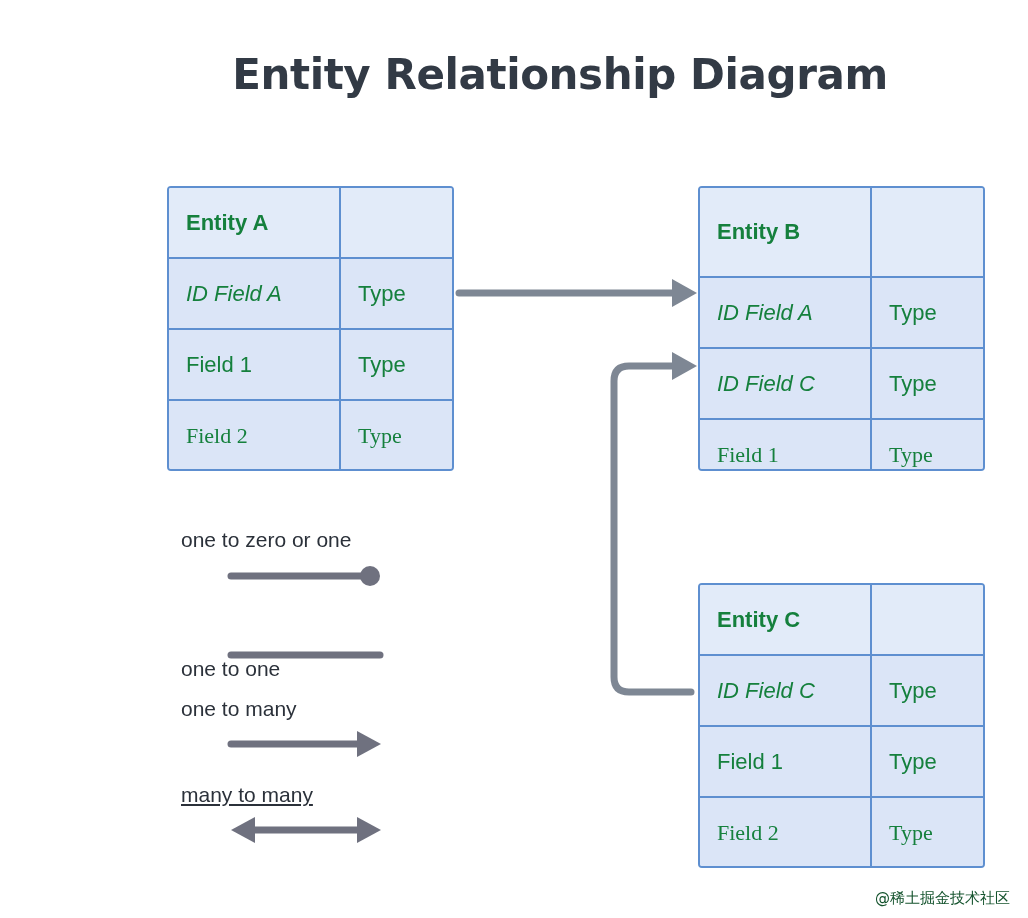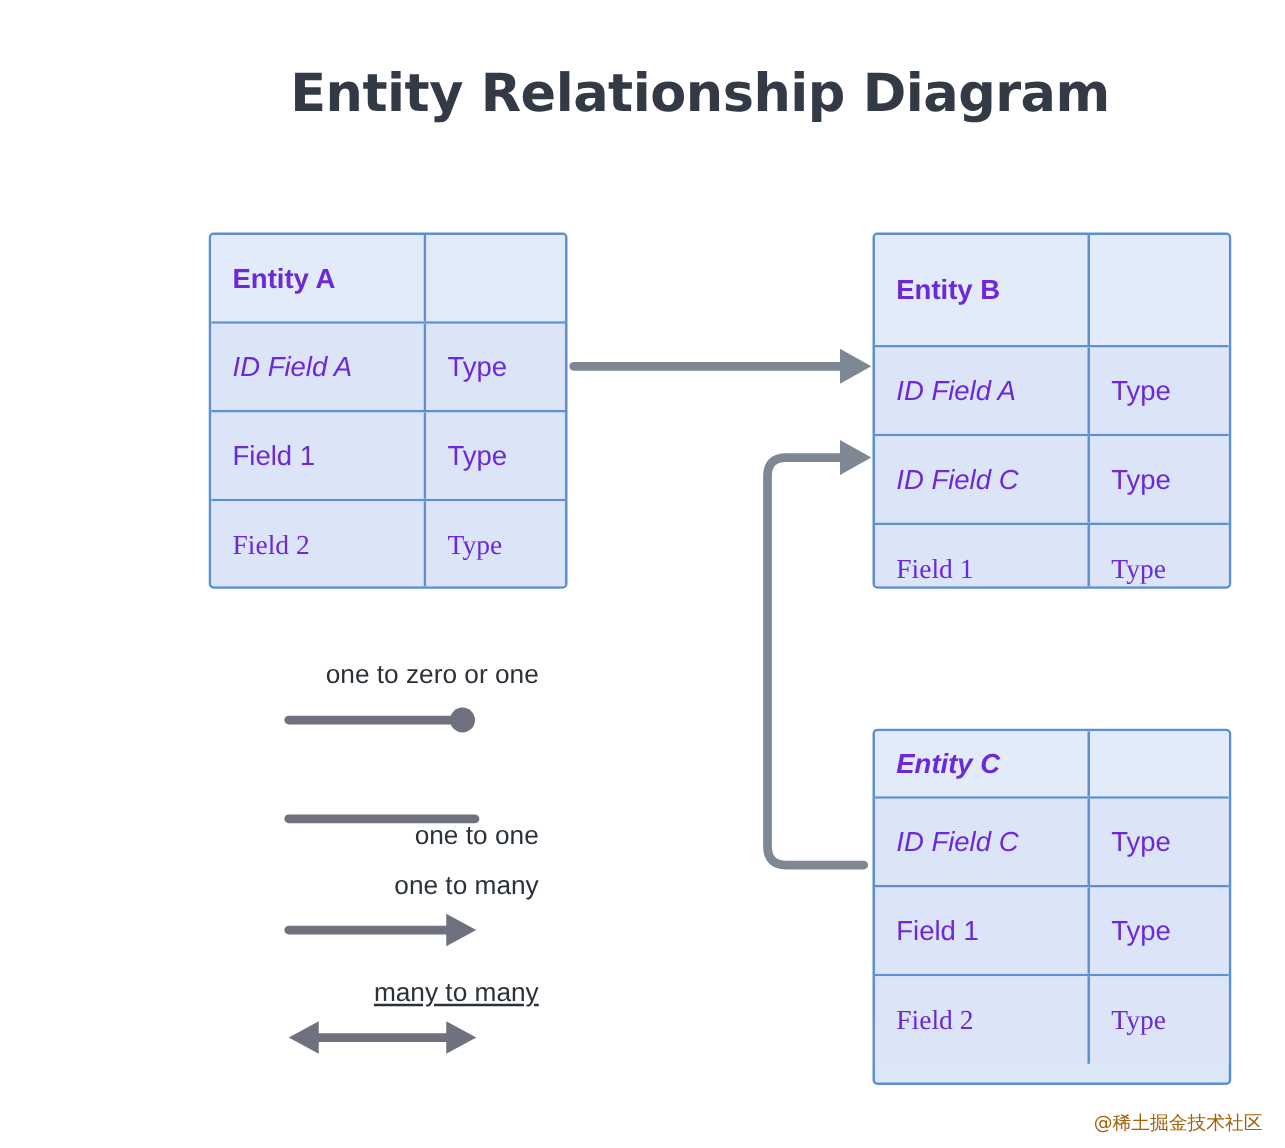--- a/index.html
+++ b/index.html
@@ -63,7 +63,7 @@
     padding-left: 17px;
     height: 100%;
     font-size: 22px;
-    color: #6d28d9;
+    color: #15803d;
     background: #dbe5f7;
     white-space: nowrap;
     overflow: hidden;

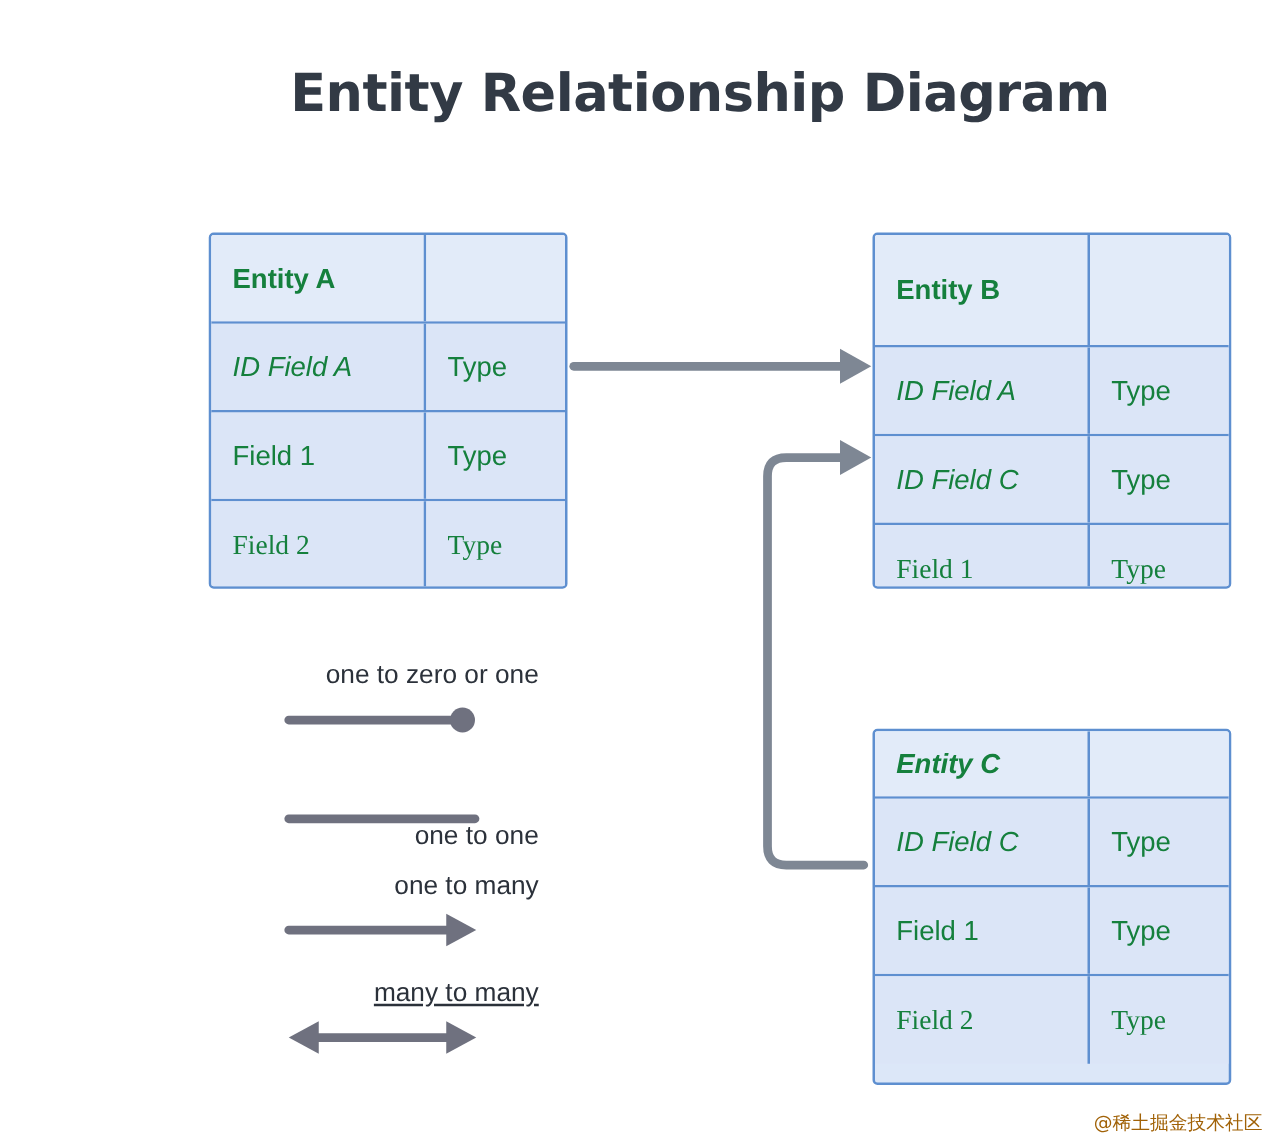--- a/index.html
+++ b/index.html
@@ -78,7 +78,7 @@
   
   .legend-label {
     position: absolute;
-    text-align: right;
+    text-align: left;
     font-size: 21px;
     color: #2b313a;
     white-space: nowrap;

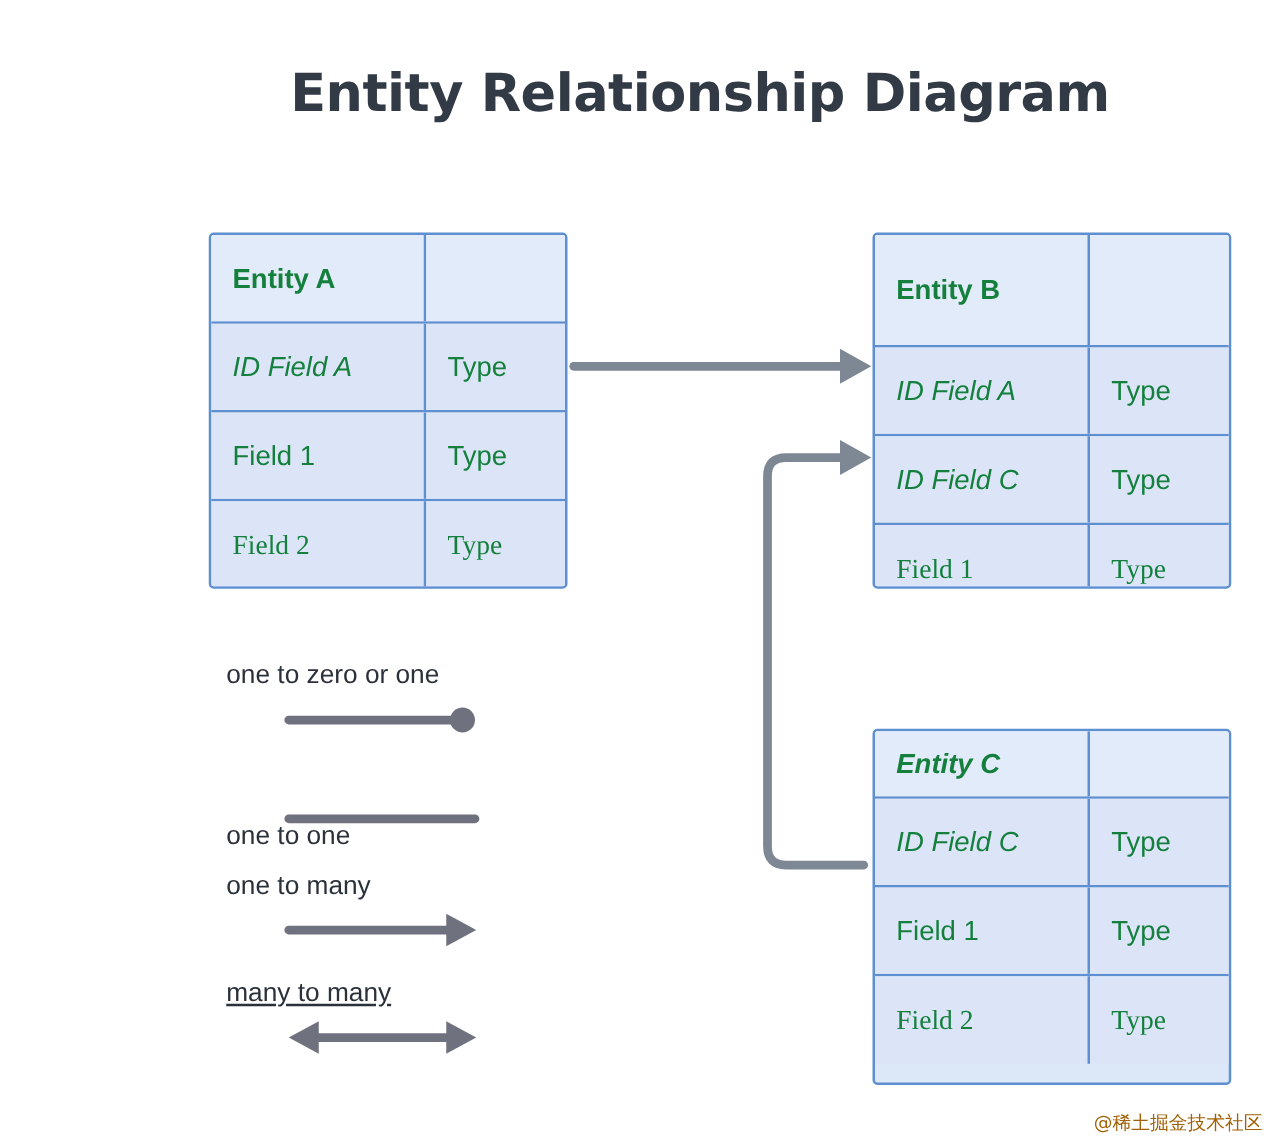--- a/index.html
+++ b/index.html
@@ -174,7 +174,7 @@
 </div>
 
 <div class="entity" style="left:698px; top:583px; width:287px; height:285px;">
-  <div class="erow head" style="height:54px;font-style:italic;">
+  <div class="erow head" style="height:71px;">
     <div class="ecell left" style="width:172px;">Entity C</div>
     <div class="ecell" style="width:111px;"></div>
   </div>

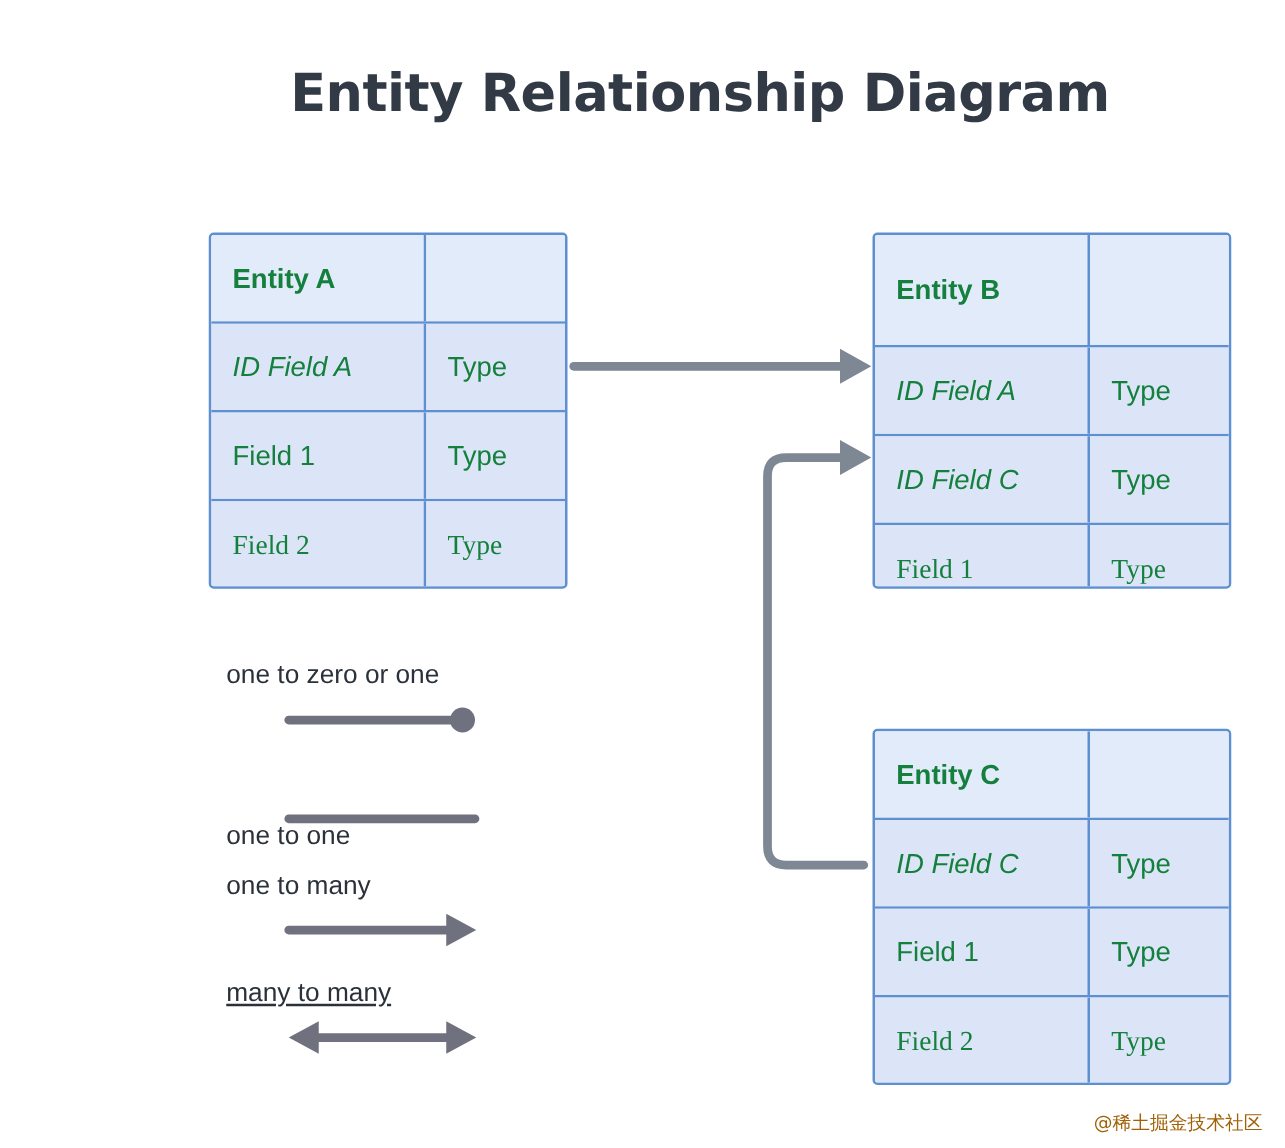--- a/index.html
+++ b/index.html
@@ -90,7 +90,7 @@
     right: 18px;
     bottom: 10px;
     font-size: 15px;
-    color: #a16207;
+    color: #14532d;
     font-family: "DejaVu Sans", "Liberation Sans", sans-serif;
     white-space: nowrap;
   }

